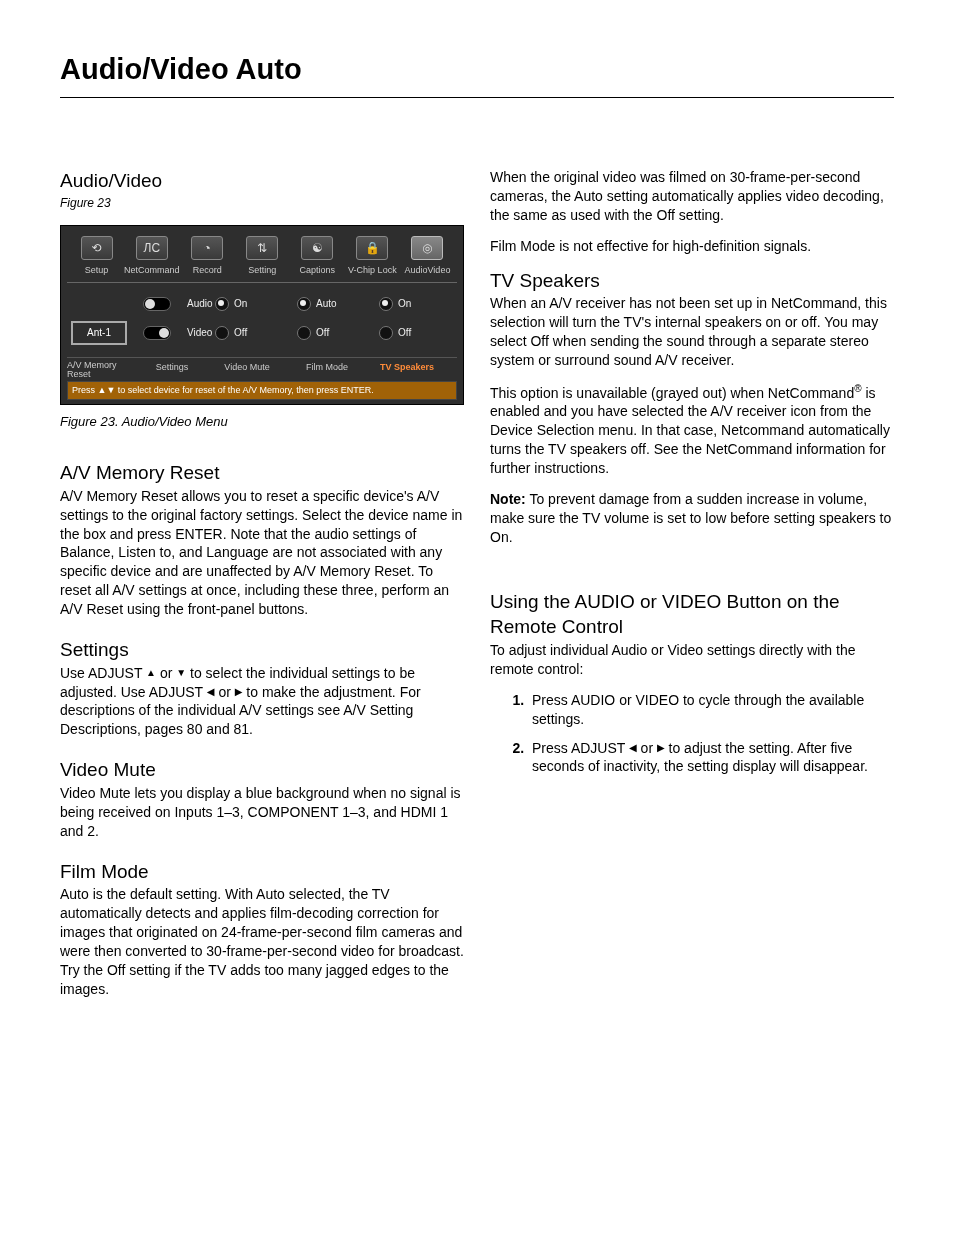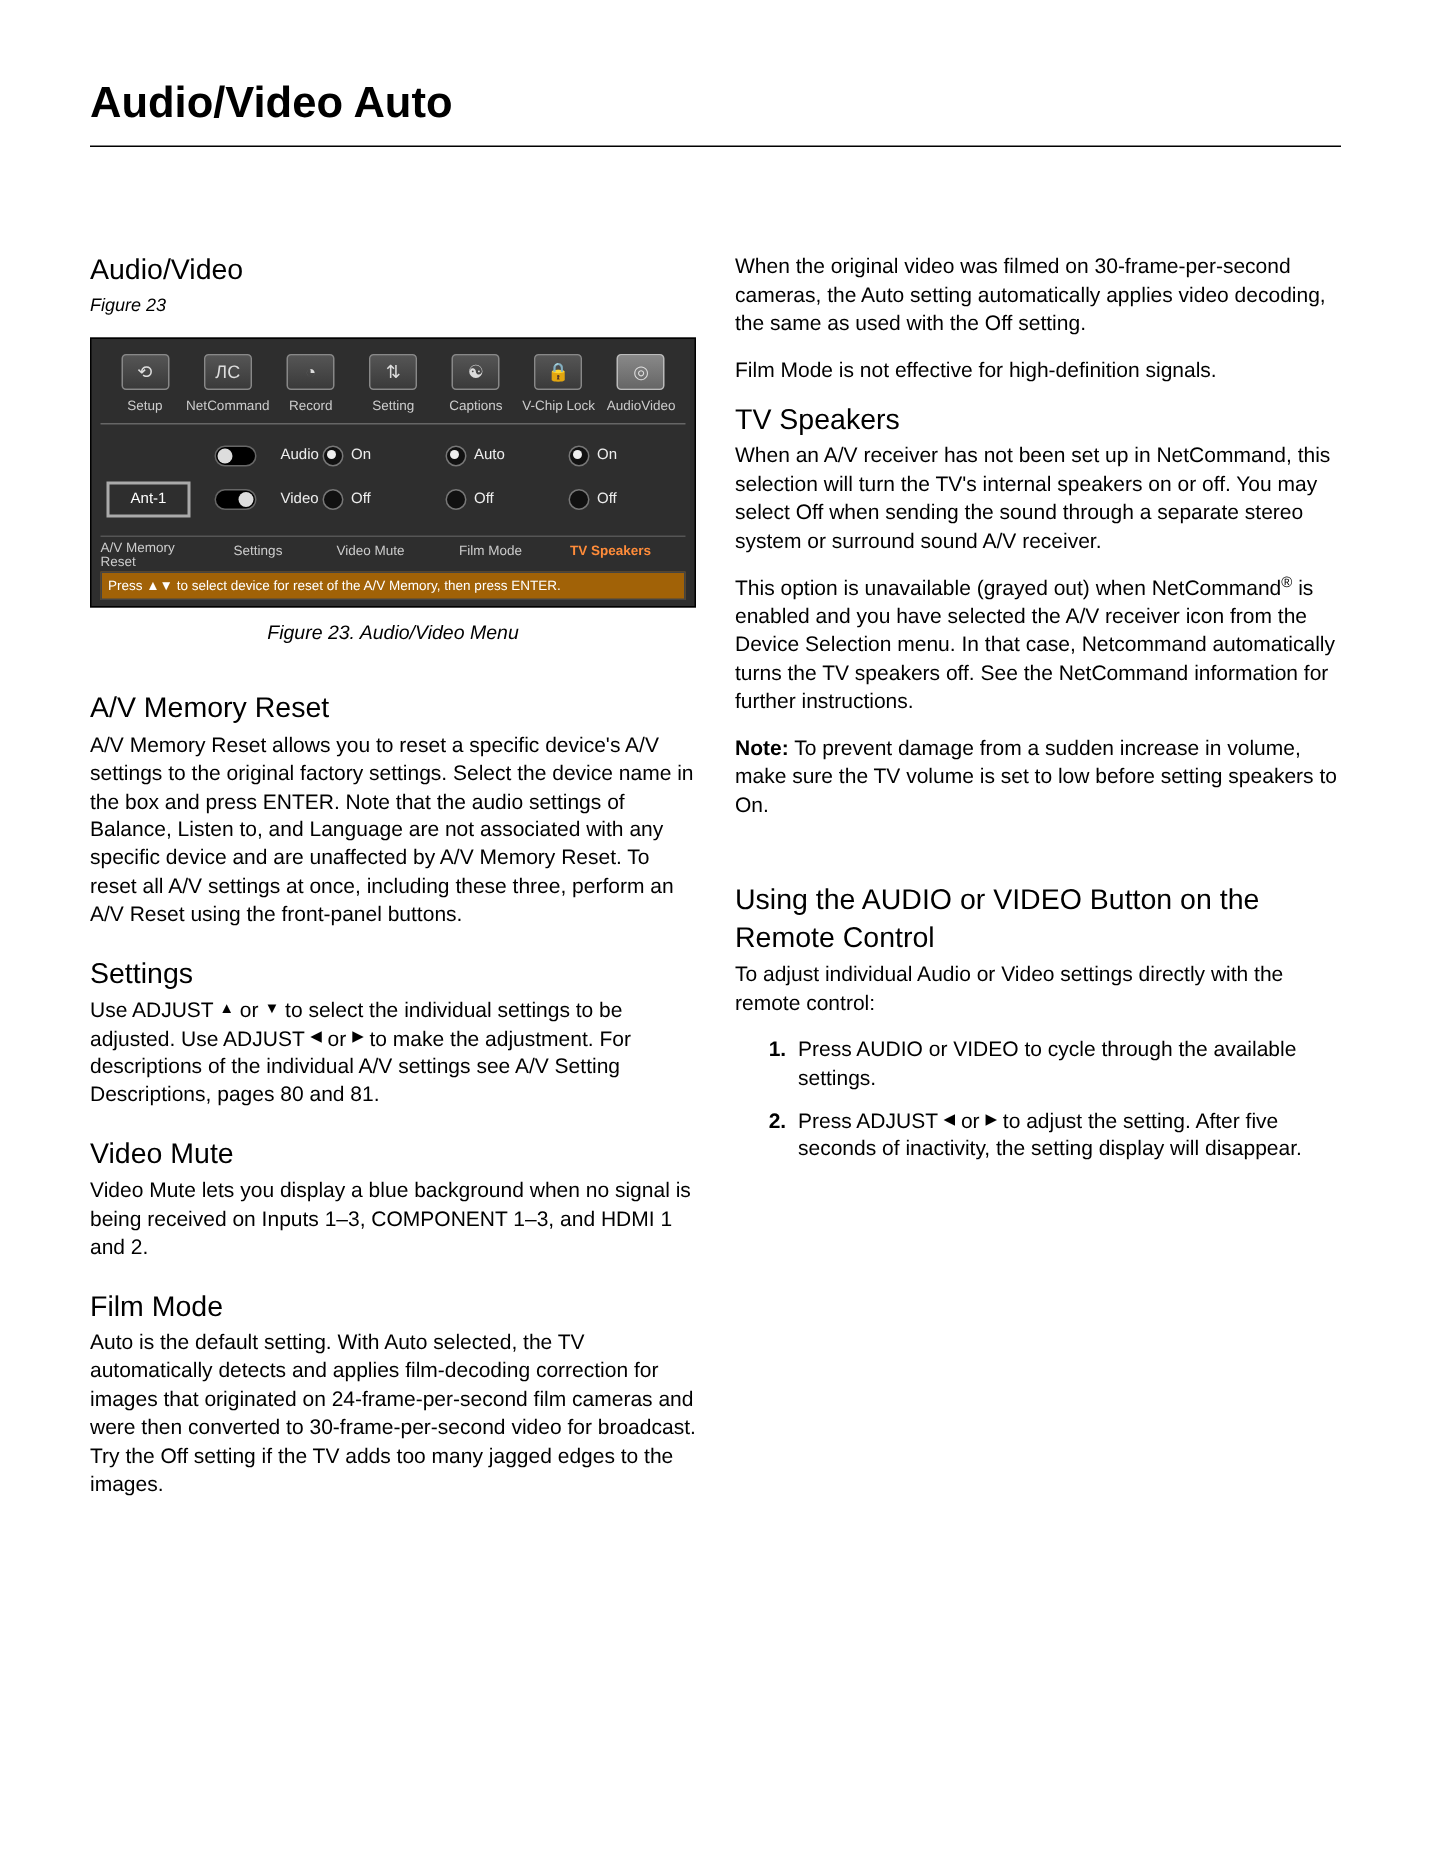--- a/index.html
+++ b/index.html
@@ -42,7 +42,6 @@
     font-style: italic;
     font-size: 13px;
     margin: 8px 0 30px 0;
-    text-align: center;
   }
   p {
     font-size: 14px;

